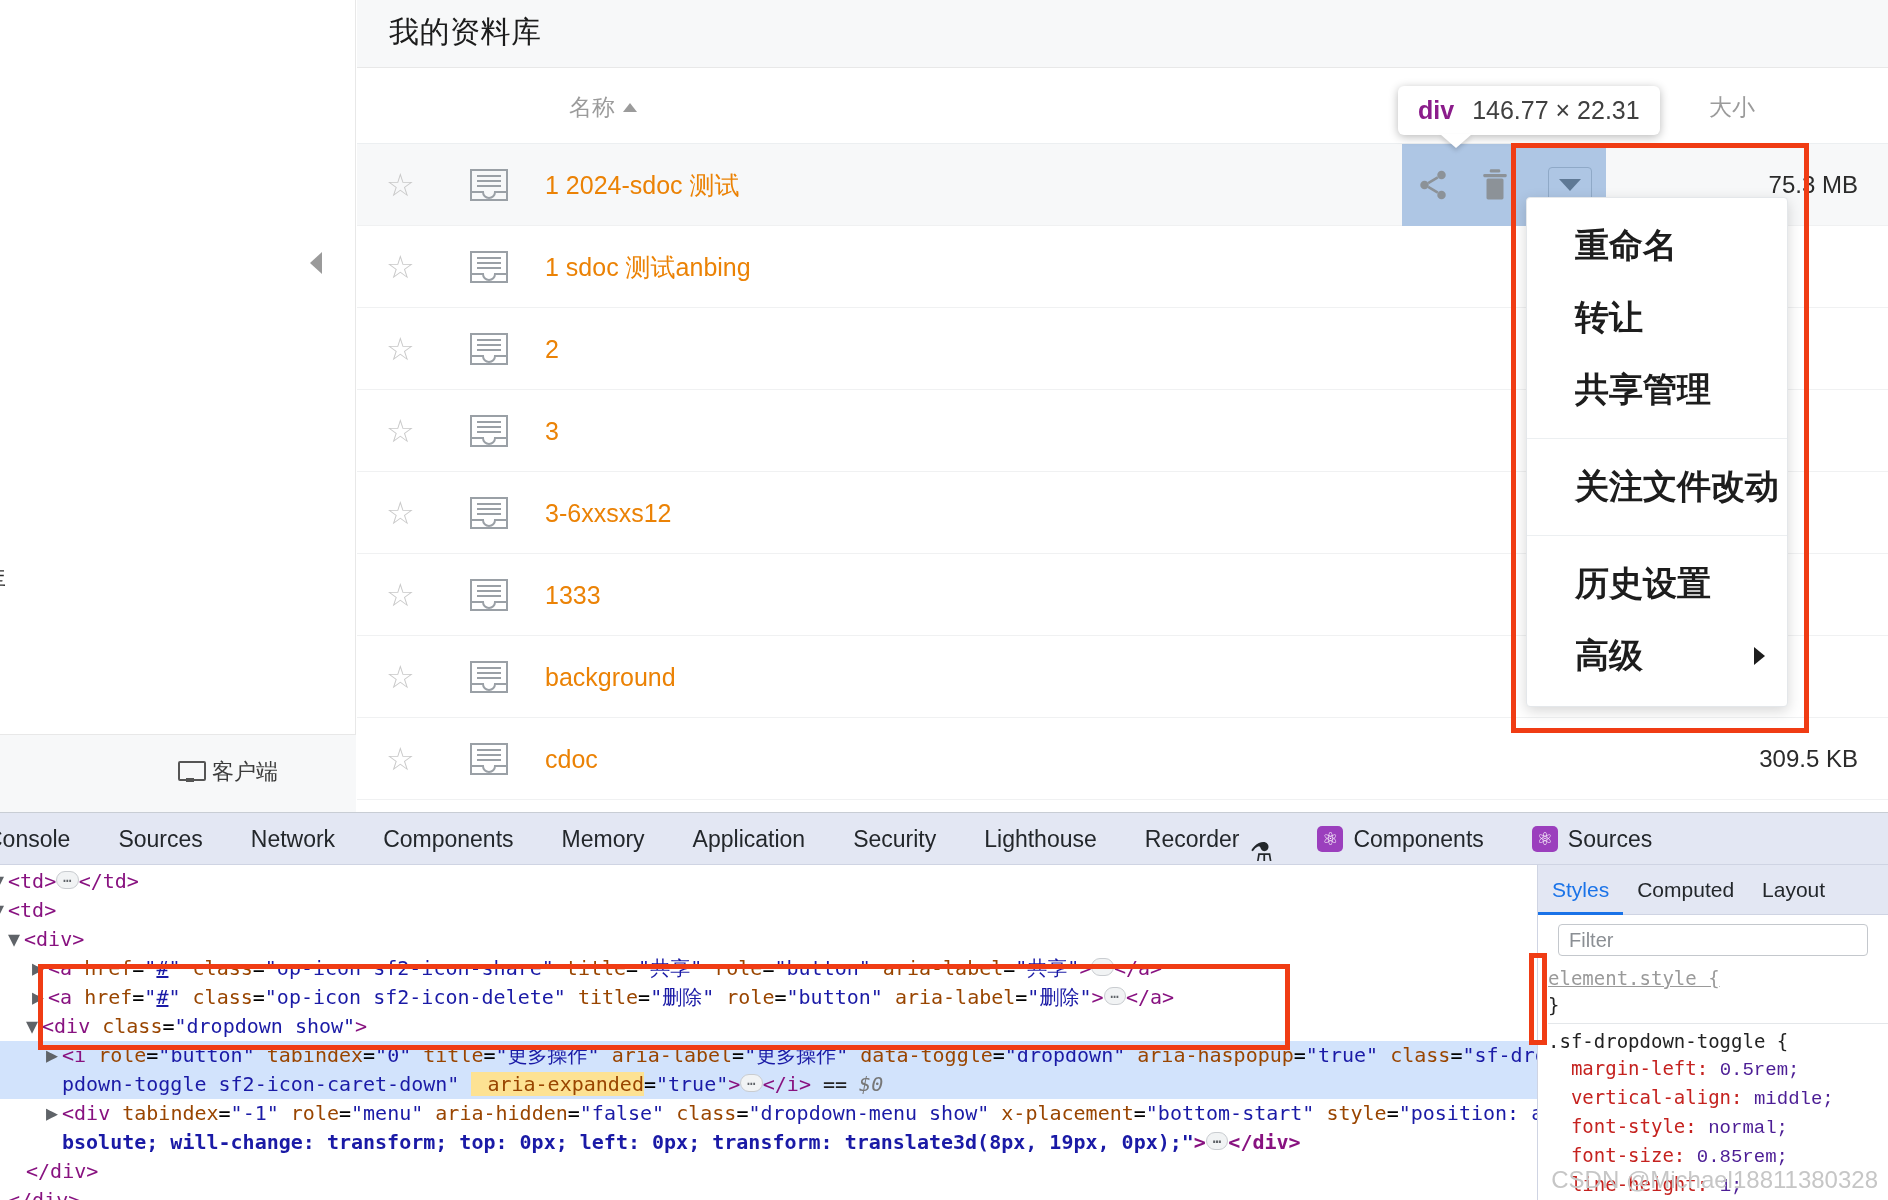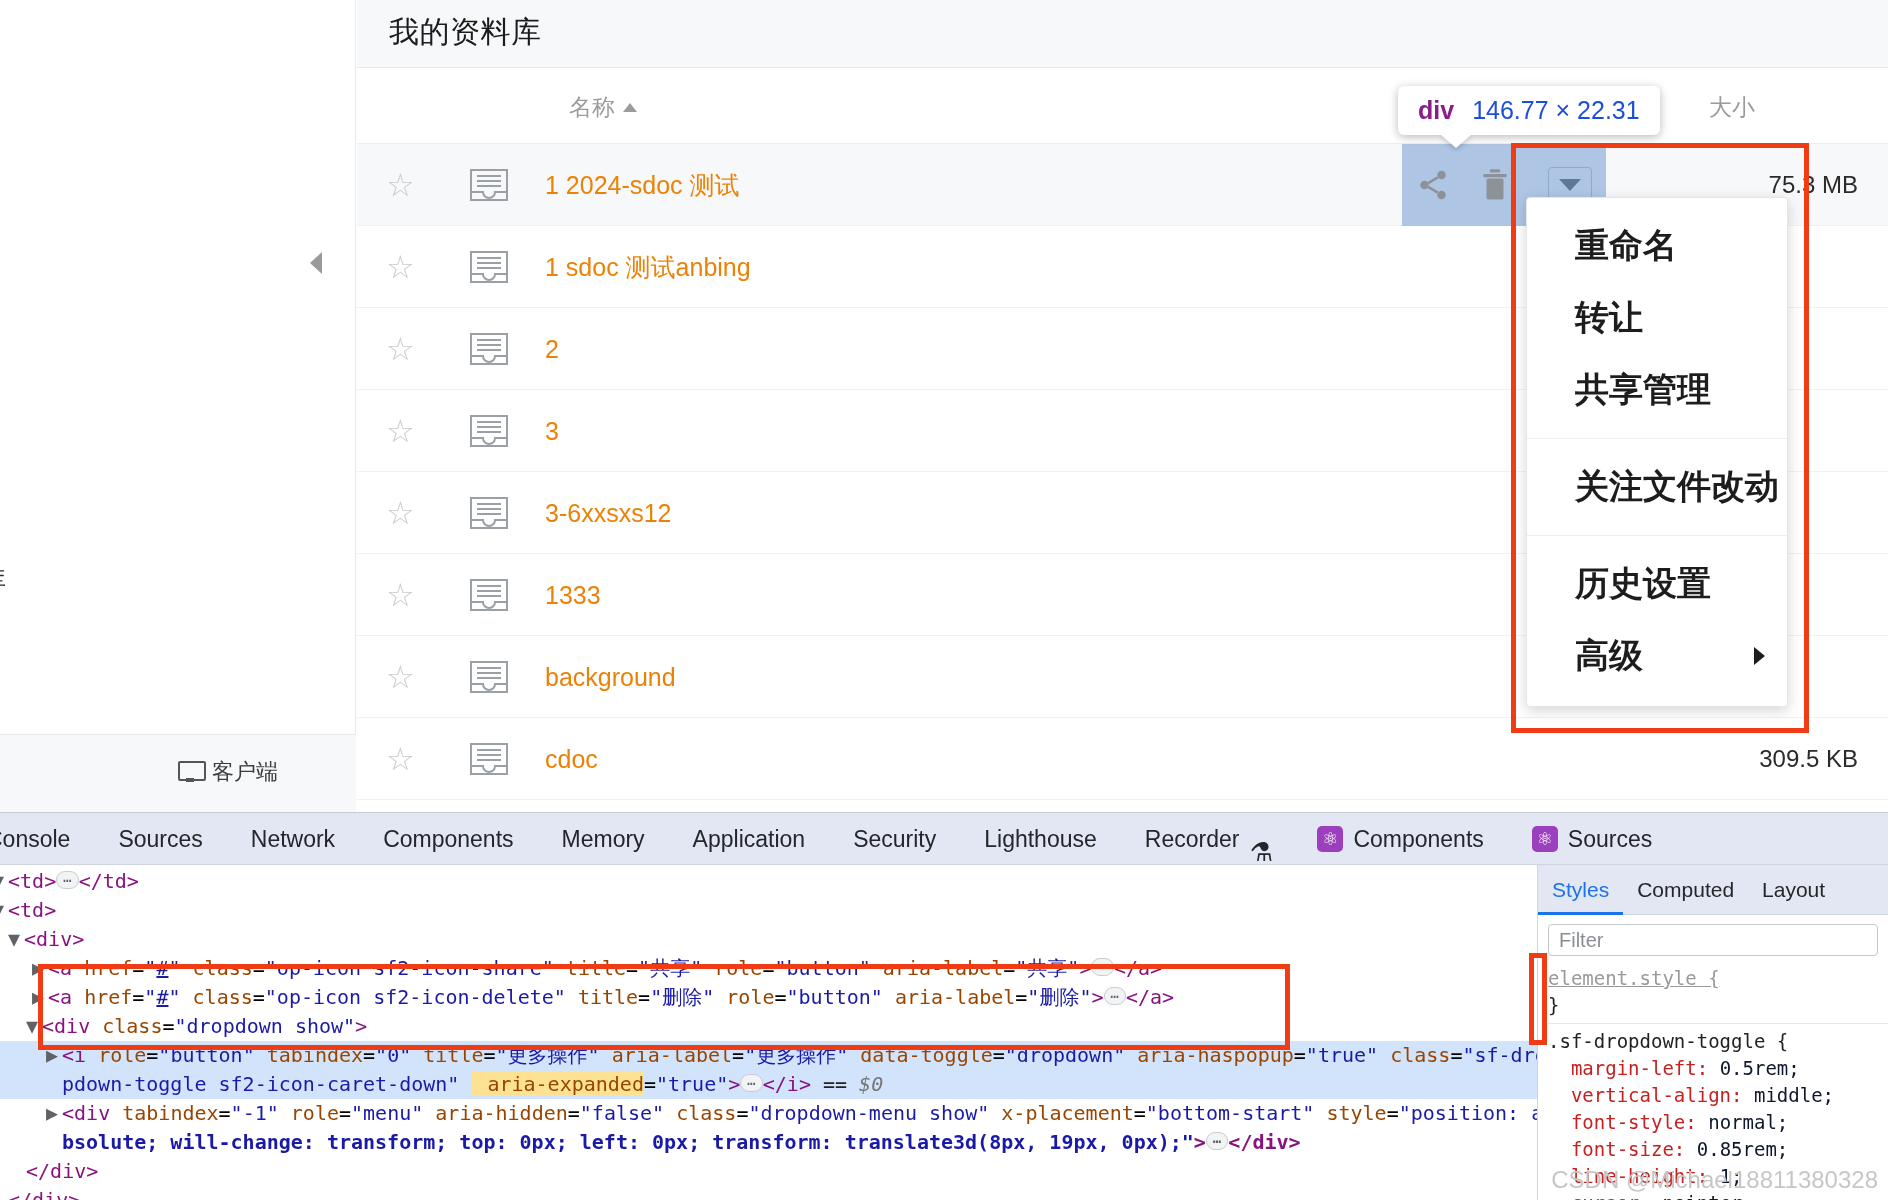--- a/index.html
+++ b/index.html
@@ -138,7 +138,7 @@
     z-index: 40;
   }
   .inspect-tip .tag { color: #8b1c8b; font-weight: bold; font-size: 25px; }
-  .inspect-tip .dims { color: #1d4ed8; font-size: 25px; }
+  .inspect-tip .dims { color: #404040; font-size: 25px; }
   .inspect-tip::after {
     content: ""; position: absolute; left: 42px; bottom: -13px;
     width: 0; height: 0;

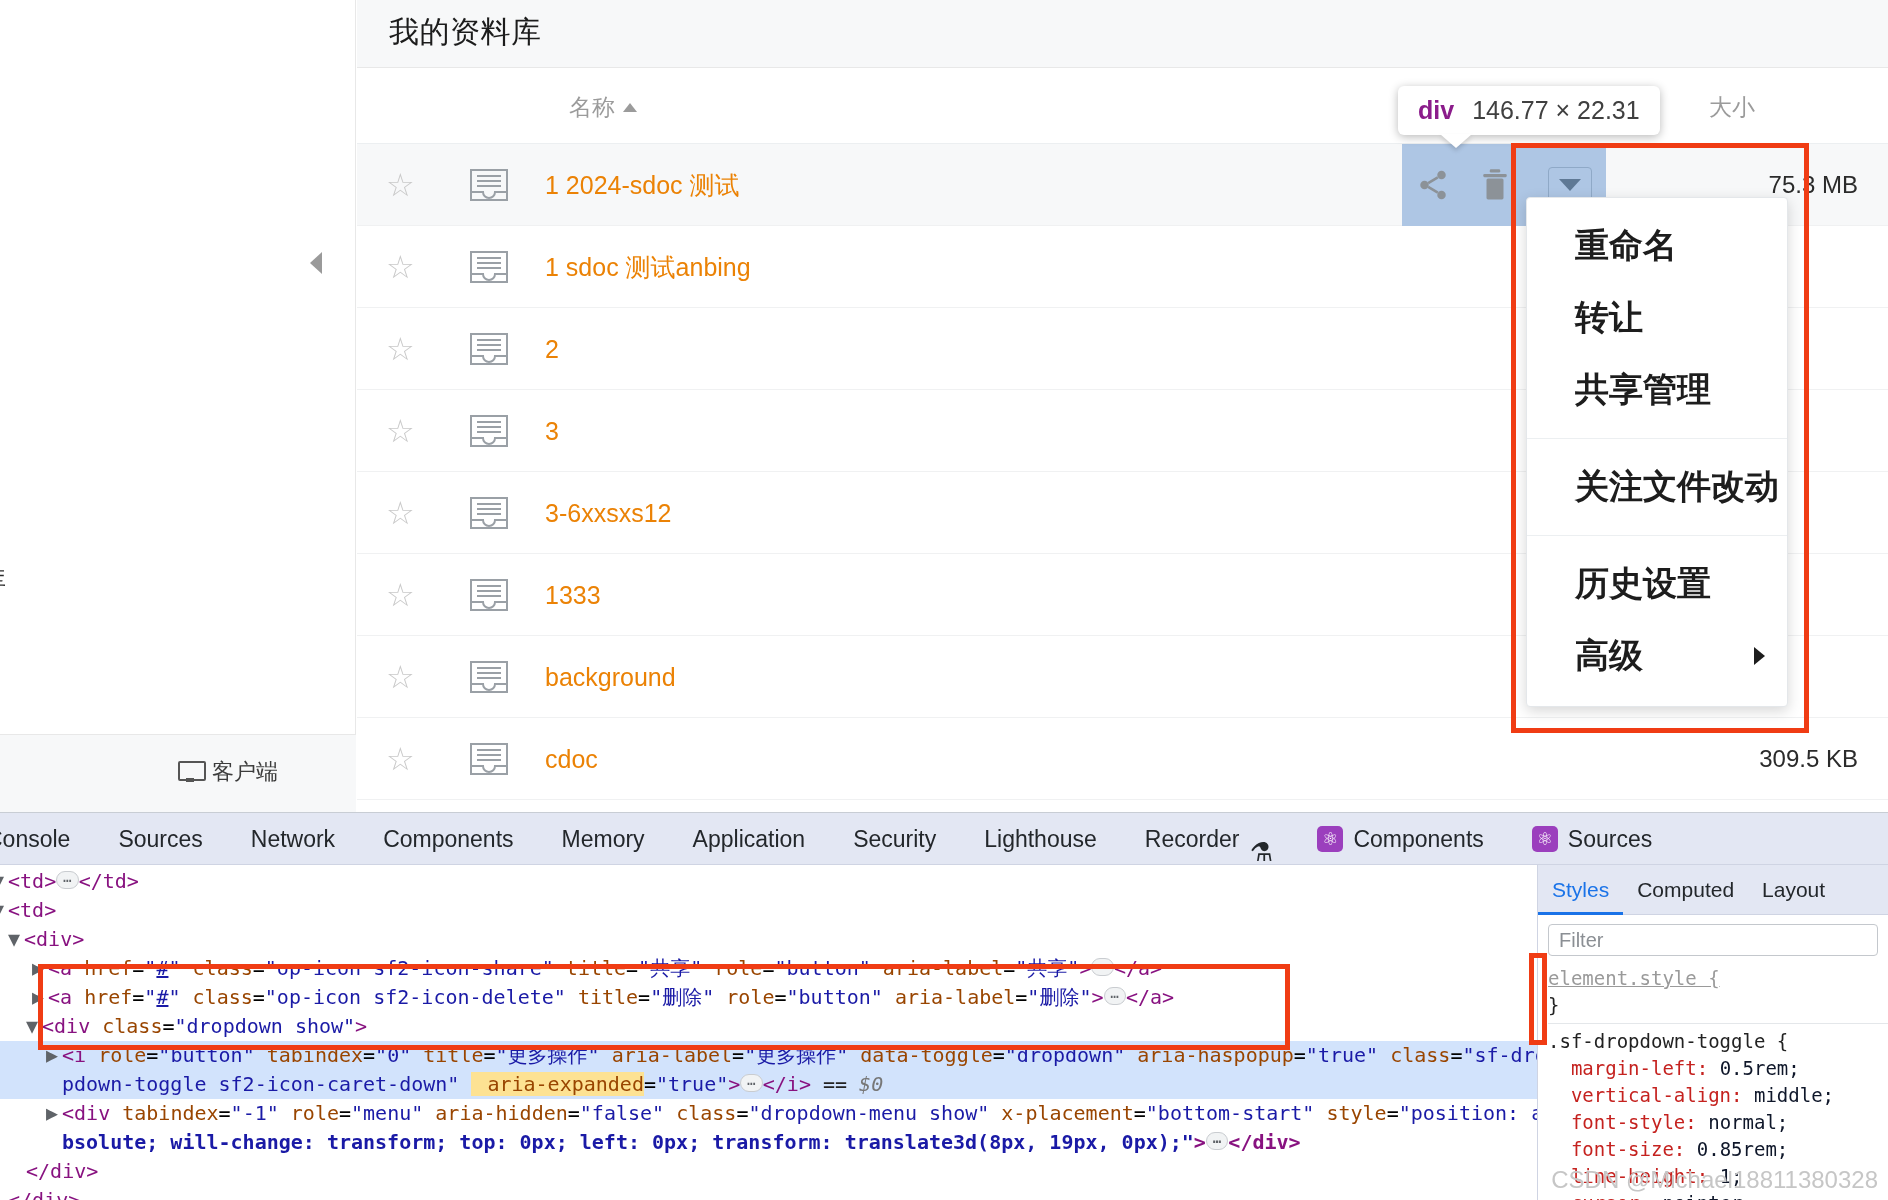--- a/index.html
+++ b/index.html
@@ -247,7 +247,7 @@
   }
   .st-tab.active { color: #1a73e8; box-shadow: inset 0 -3px 0 #1a73e8; }
   .st-filter {
-    margin: 9px 10px; height: 32px; border: 1px solid #c4c8cd; border-radius: 4px;
+    margin: 9px 20px; height: 32px; border: 1px solid #c4c8cd; border-radius: 4px;
     display: flex; align-items: center; padding: 0 10px;
     color: #8b8f94; font-size: 20px; background:#fff;
   }

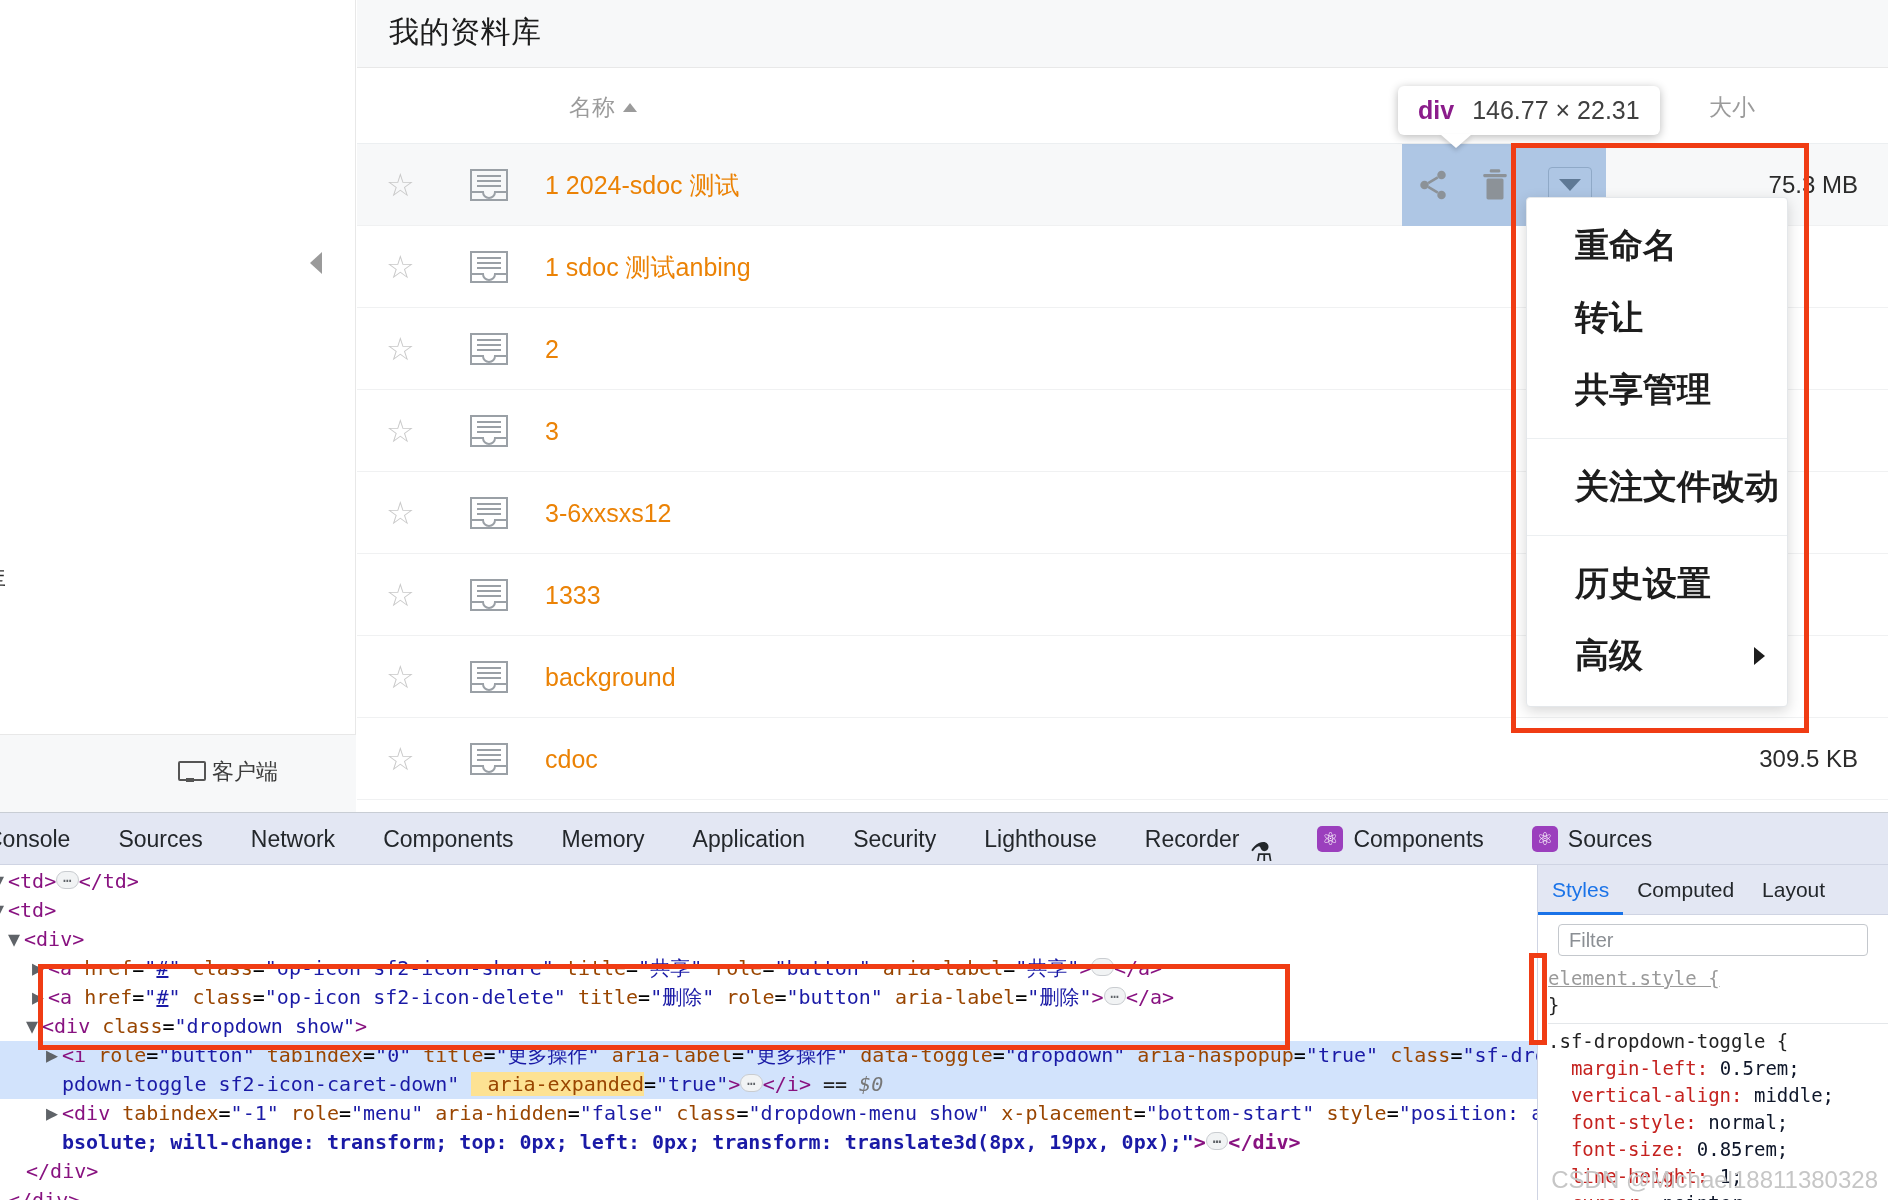--- a/index.html
+++ b/index.html
@@ -258,7 +258,7 @@
   .st-sel { color: #9a9a9a; text-decoration: underline; }
   .st-sel2 { color: #222; }
   .st-prop { color: #c5221f; }
-  .st-val { color: #0f172a; }
+  .st-val { color: #4c1d95; font-family: Liberation Mono, monospace; }
   .st-rule-div { border-top:1px solid #e4e7ea; margin: 4px 0; }
   .watermark {
     position: absolute; right: 10px; bottom: 6px;

